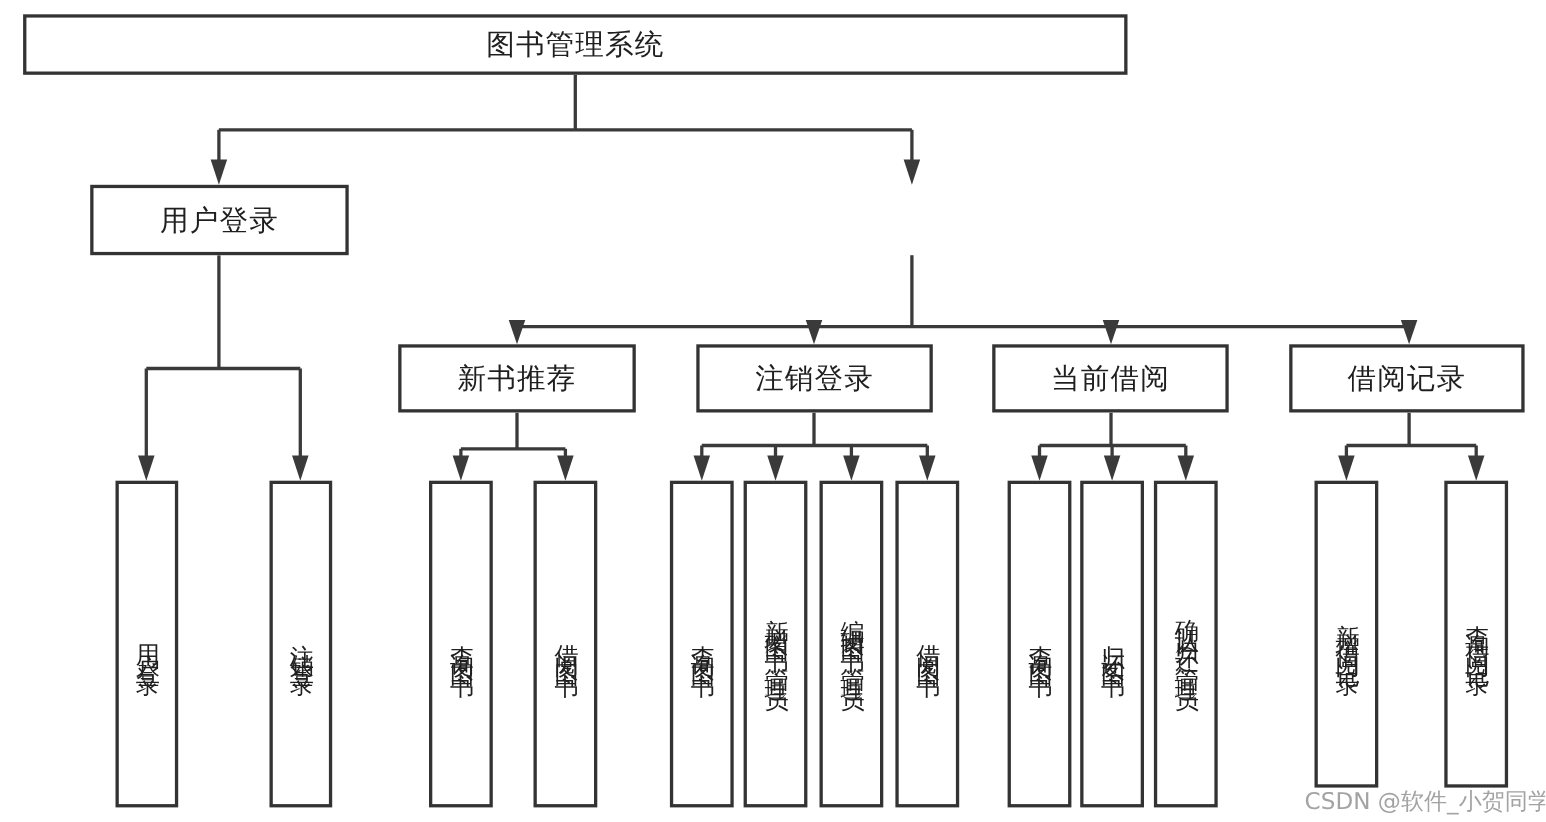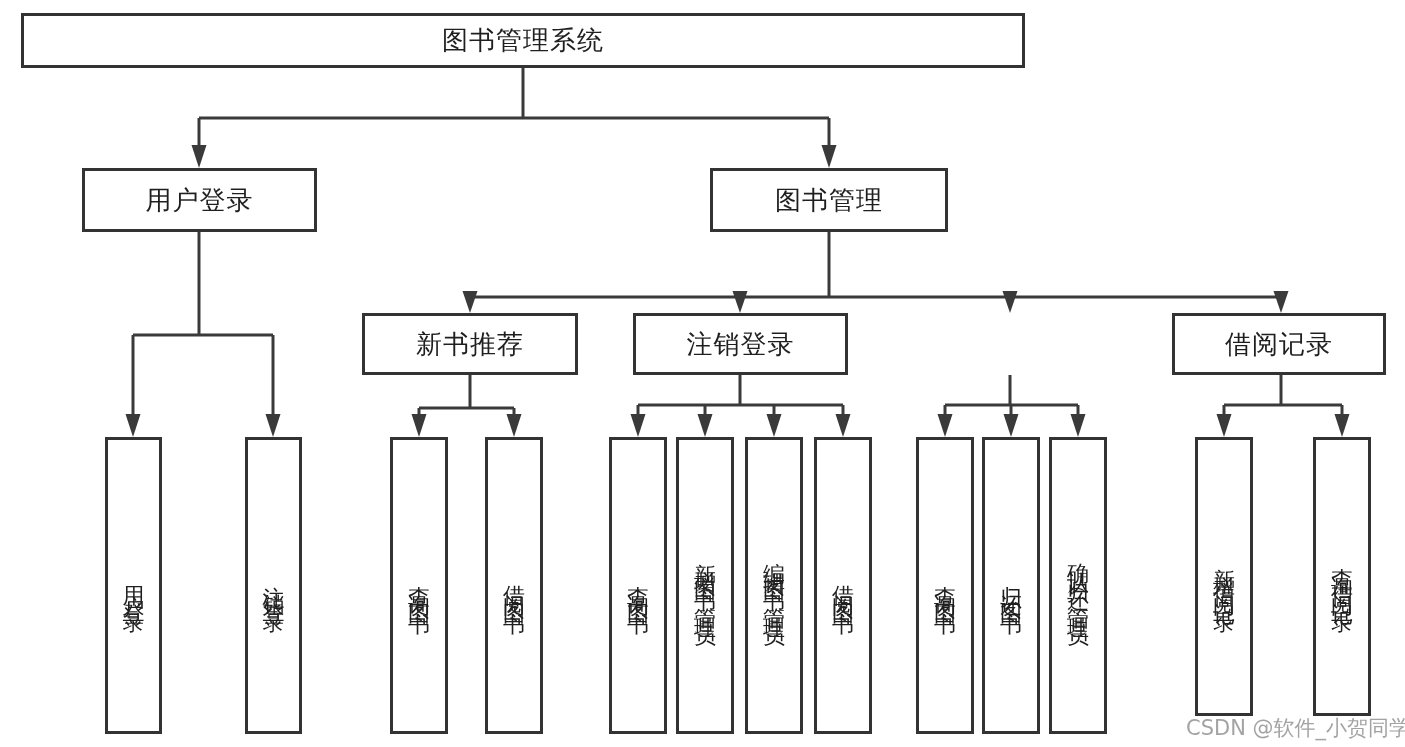--- a/index.html
+++ b/index.html
@@ -121,7 +121,6 @@
   <div class="node hnode" style="left:21px; top:13px; width:1004px; height:55px;">图书管理系统</div>
 
   <div class="node hnode" style="left:82px; top:168px; width:235px; height:64px;">用户登录</div>
-  <div class="node hnode" style="left:710px; top:168px; width:238px; height:64px;">图书管理</div>
 
   <div class="node hnode" style="left:362px; top:313px; width:216px; height:62px;">新书推荐</div>
   <div class="node hnode" style="left:633px; top:313px; width:215px; height:62px;">注销登录</div>

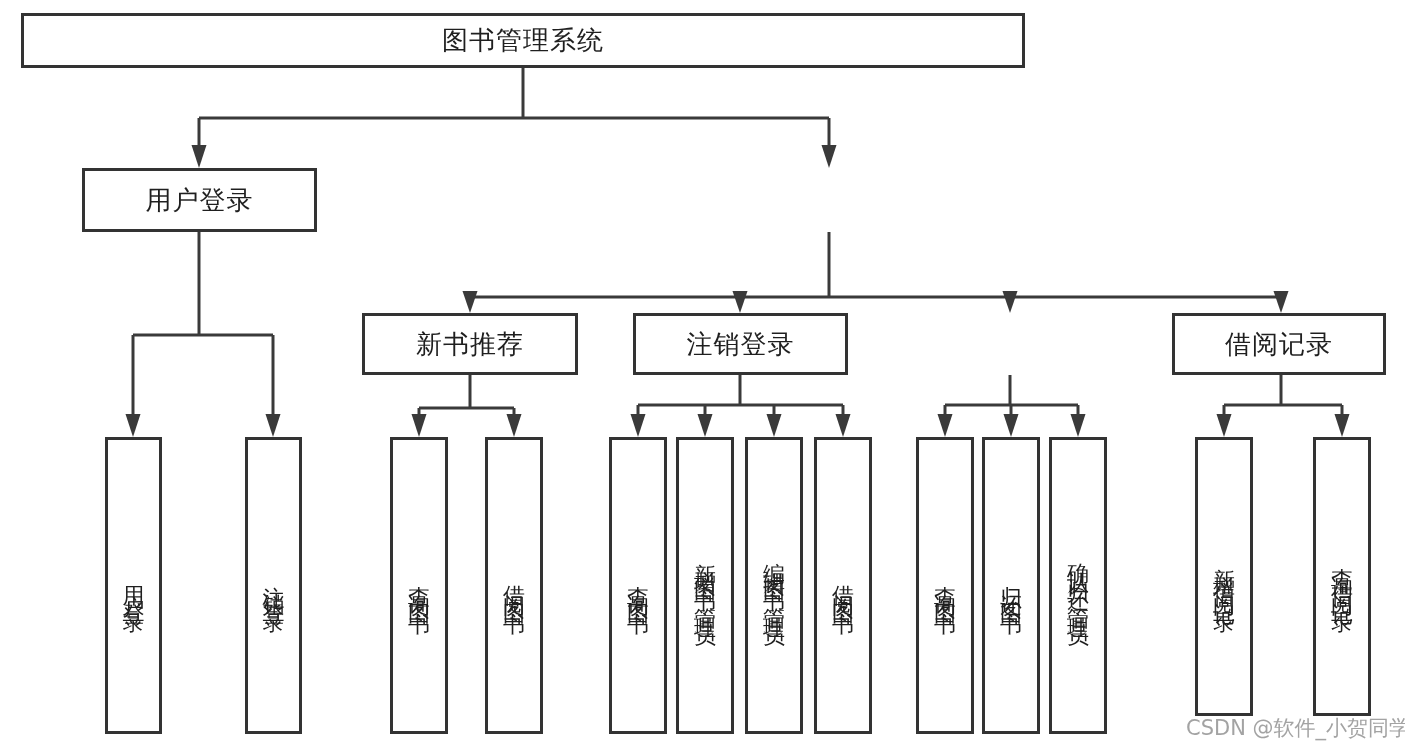--- a/index.html
+++ b/index.html
@@ -124,6 +124,7 @@
 
   <div class="node hnode" style="left:362px; top:313px; width:216px; height:62px;">新书推荐</div>
   <div class="node hnode" style="left:633px; top:313px; width:215px; height:62px;">注销登录</div>
+  <div class="node hnode" style="left:902px; top:313px; width:215px; height:62px;">当前借阅</div>
   <div class="node hnode" style="left:1172px; top:313px; width:214px; height:62px;">借阅记录</div>
 
   <div class="node vnode" style="left:105px; top:437px; width:57px; height:297px;">

